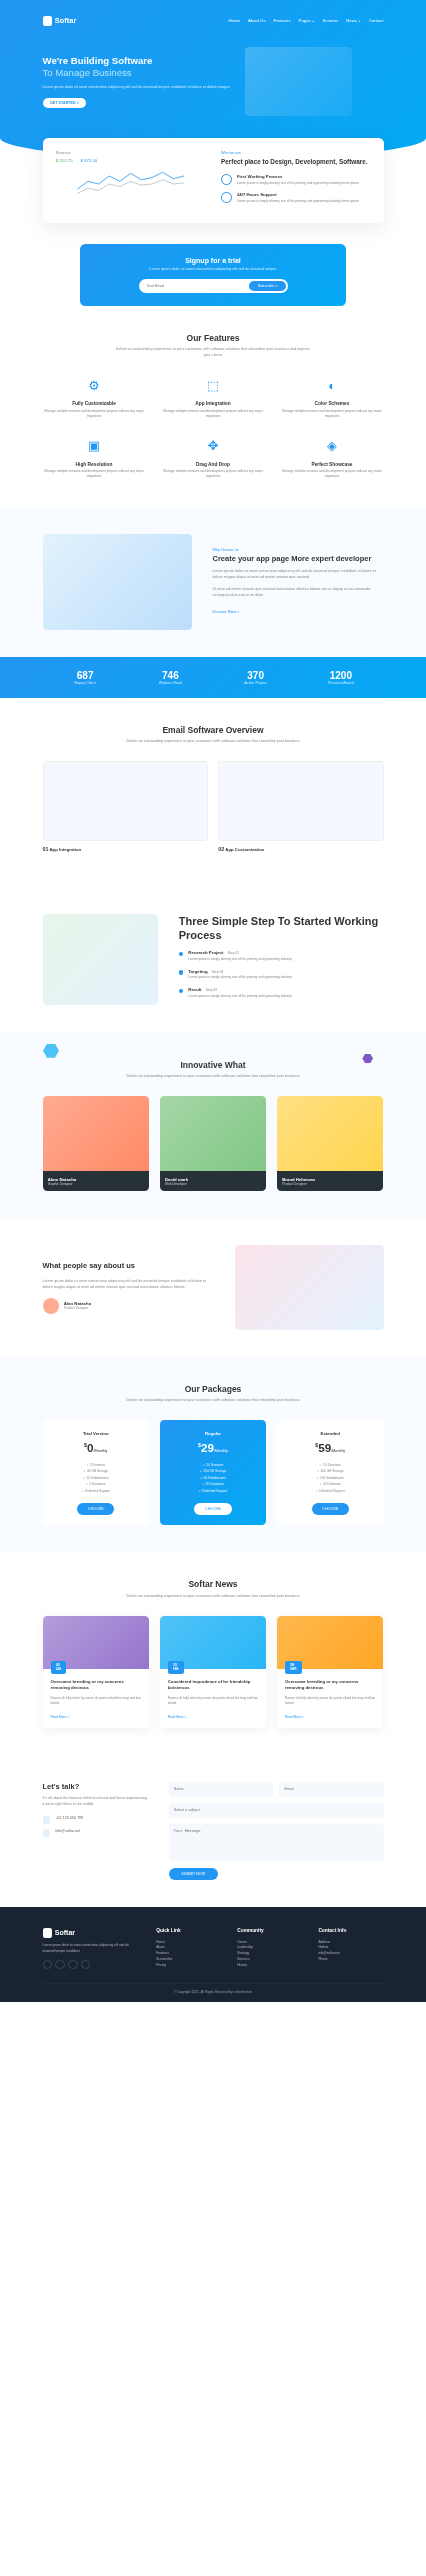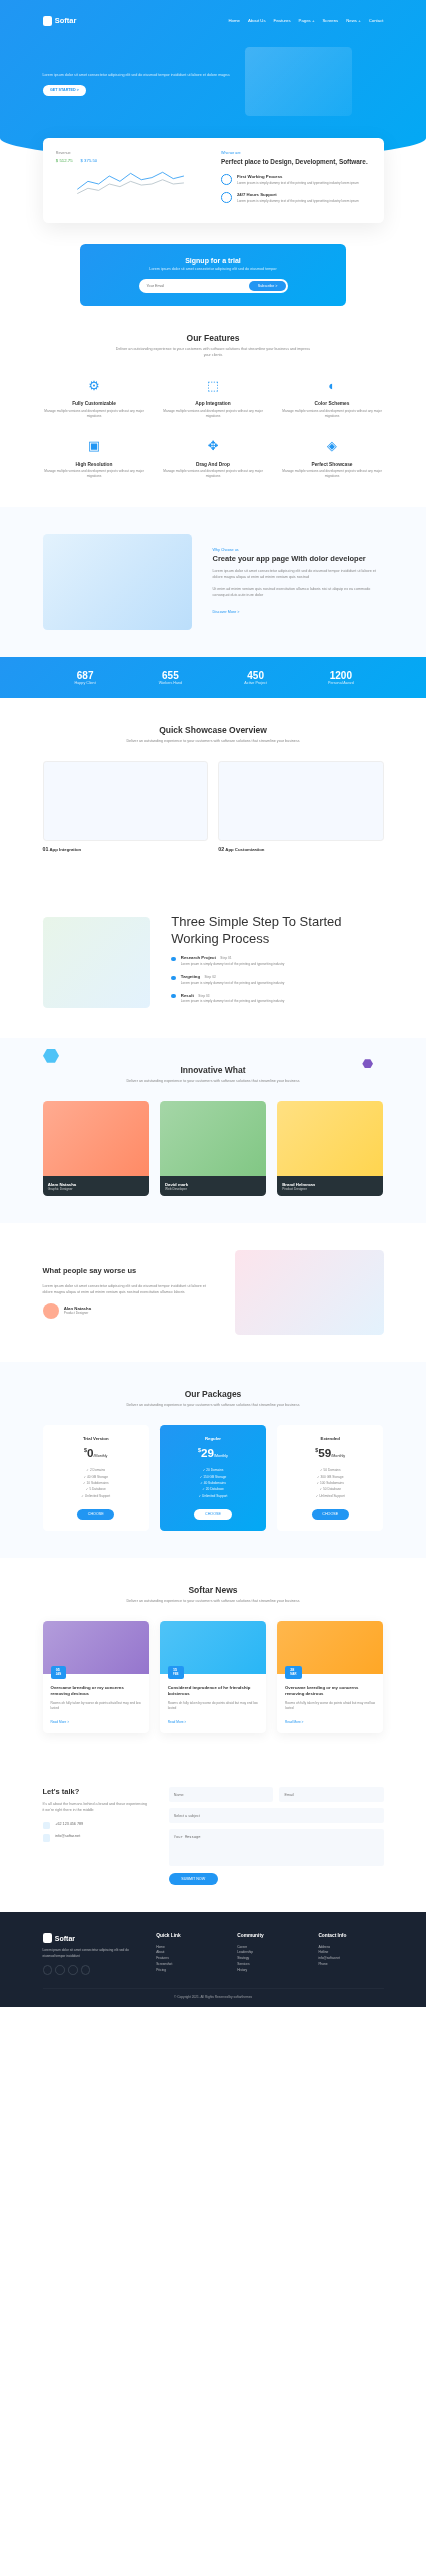--- a/index.html
+++ b/index.html
@@ -153,6 +153,7 @@
     </nav>
     <div class="hero-content">
       <div class="hero-text">
+        <h1><span>We're Building Software</span><br><span class="sub">To Manage Business</span></h1>
         <p>Lorem ipsum dolor sit amet consectetur adipiscing elit sed do eiusmod tempor incididunt ut labore et dolore magna</p>
         <button class="btn">GET STARTED &gt;</button>
       </div>

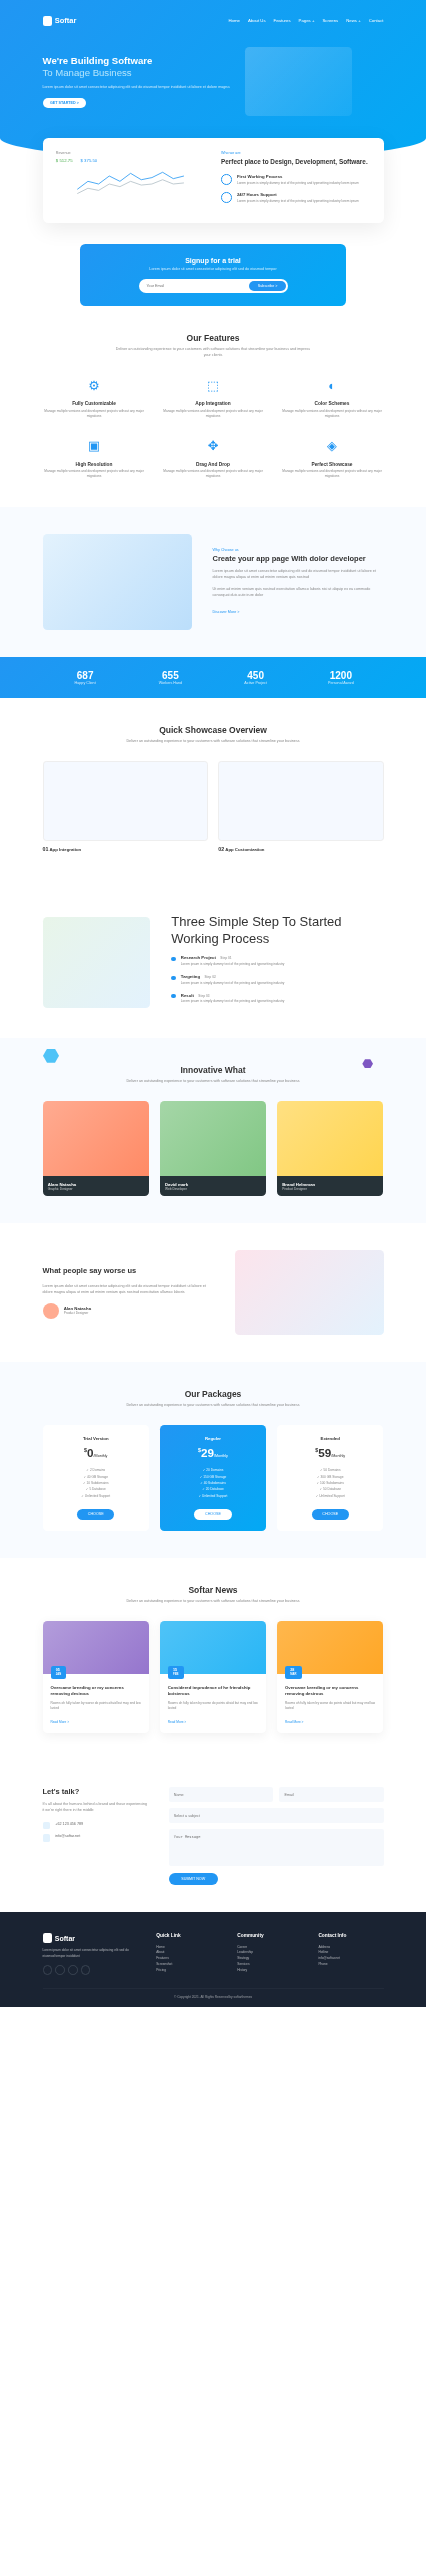--- a/index.html
+++ b/index.html
@@ -249,7 +249,7 @@
     <div class="choose-img"></div>
     <div class="choose-text">
       <div class="label">Why Choose us</div>
-      <h3>Create your app page With dolor developer</h3>
+      <h3>Create your app page More expert developer</h3>
       <p>Lorem ipsum dolor sit amet consectetur adipiscing elit sed do eiusmod tempor incididunt ut labore et dolore magna aliqua ut enim ad minim veniam quis nostrud</p>
       <p>Ut enim ad minim veniam quis nostrud exercitation ullamco laboris nisi ut aliquip ex ea commodo consequat duis aute irure dolor</p>
       <a href="#">Discover More &gt;</a>

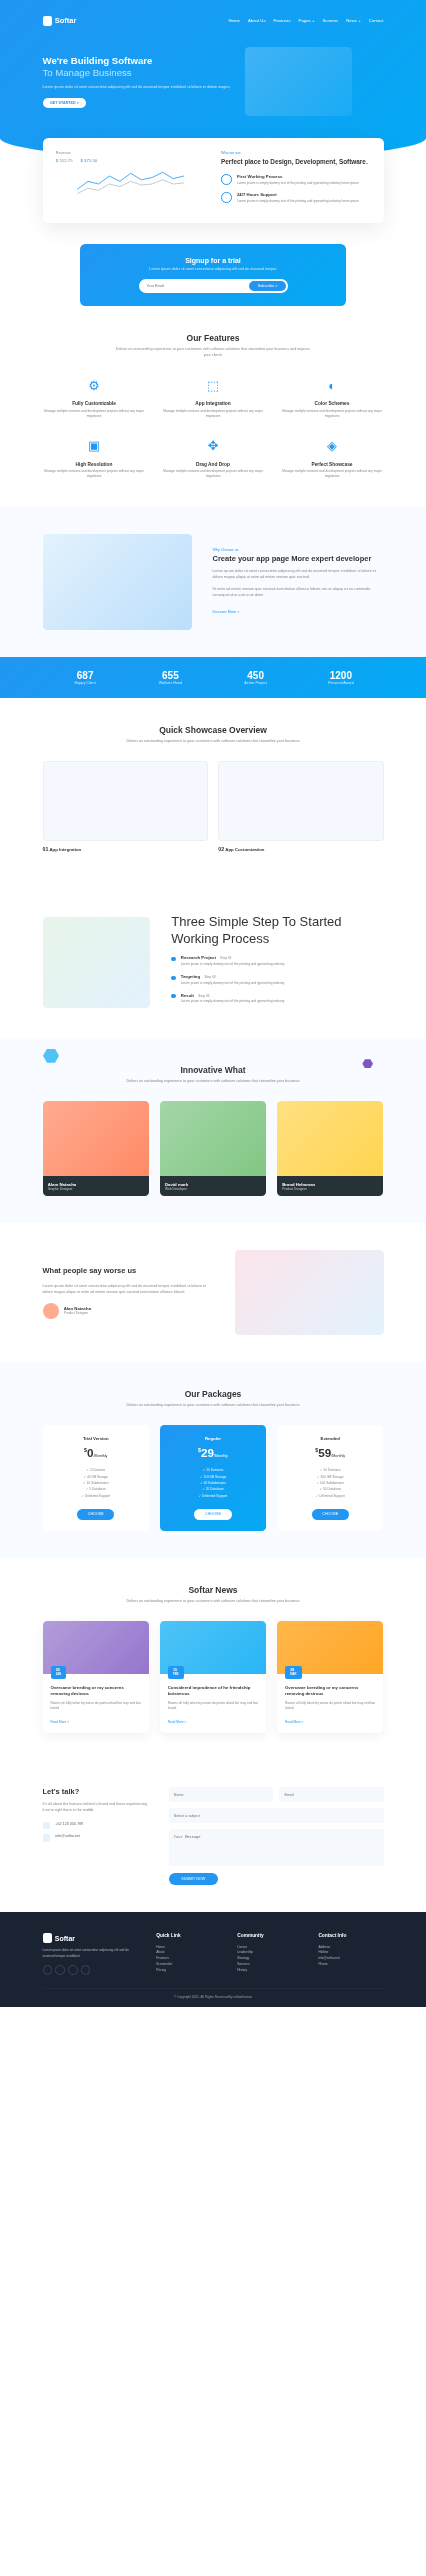--- a/index.html
+++ b/index.html
@@ -264,7 +264,7 @@
         <p>Happy Client</p>
       </div>
       <div class="counter">
-        <h3>655</h3>
+        <h3>746</h3>
         <p>Workers Hand</p>
       </div>
       <div class="counter">

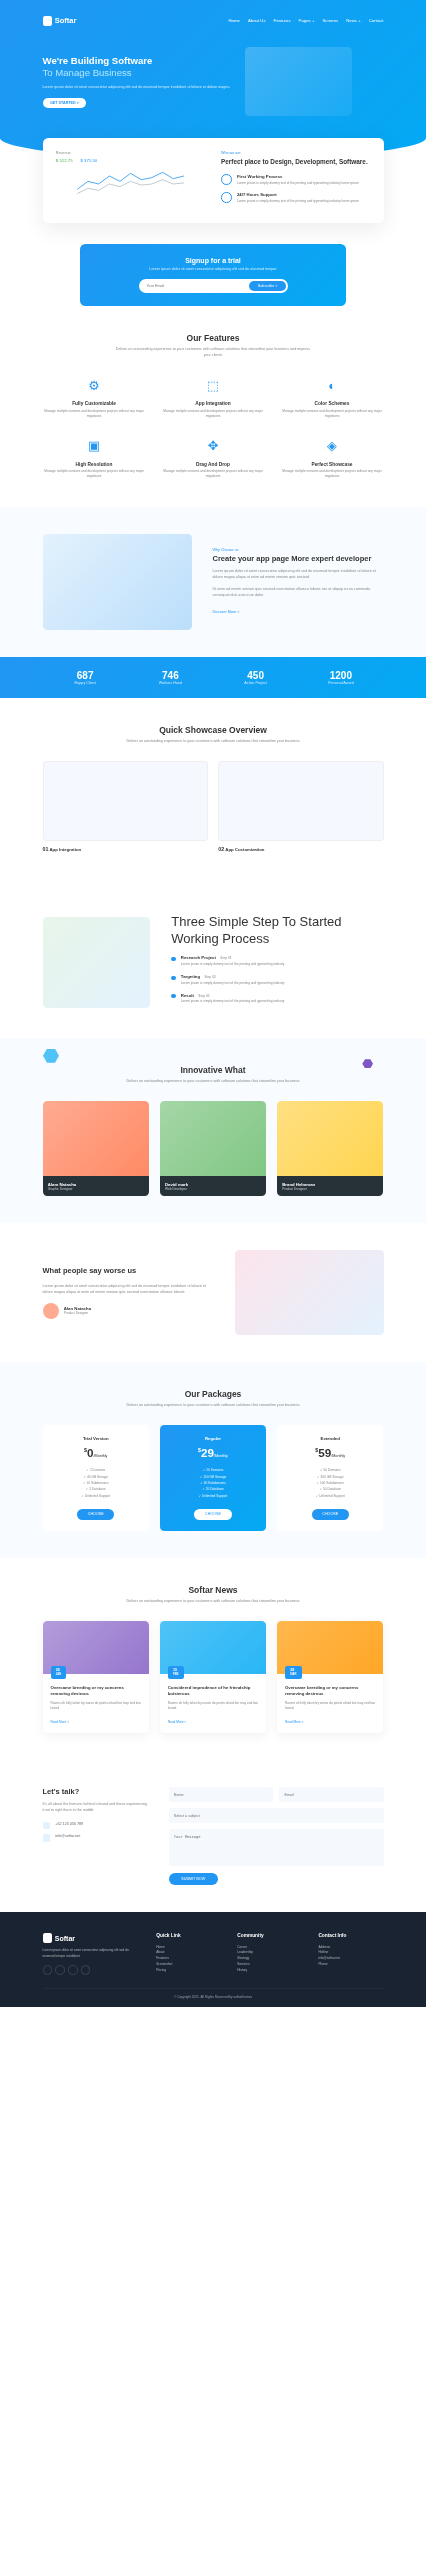--- a/index.html
+++ b/index.html
@@ -268,7 +268,7 @@
         <p>Workers Hand</p>
       </div>
       <div class="counter">
-        <h3>450</h3>
+        <h3>370</h3>
         <p>Active Project</p>
       </div>
       <div class="counter">

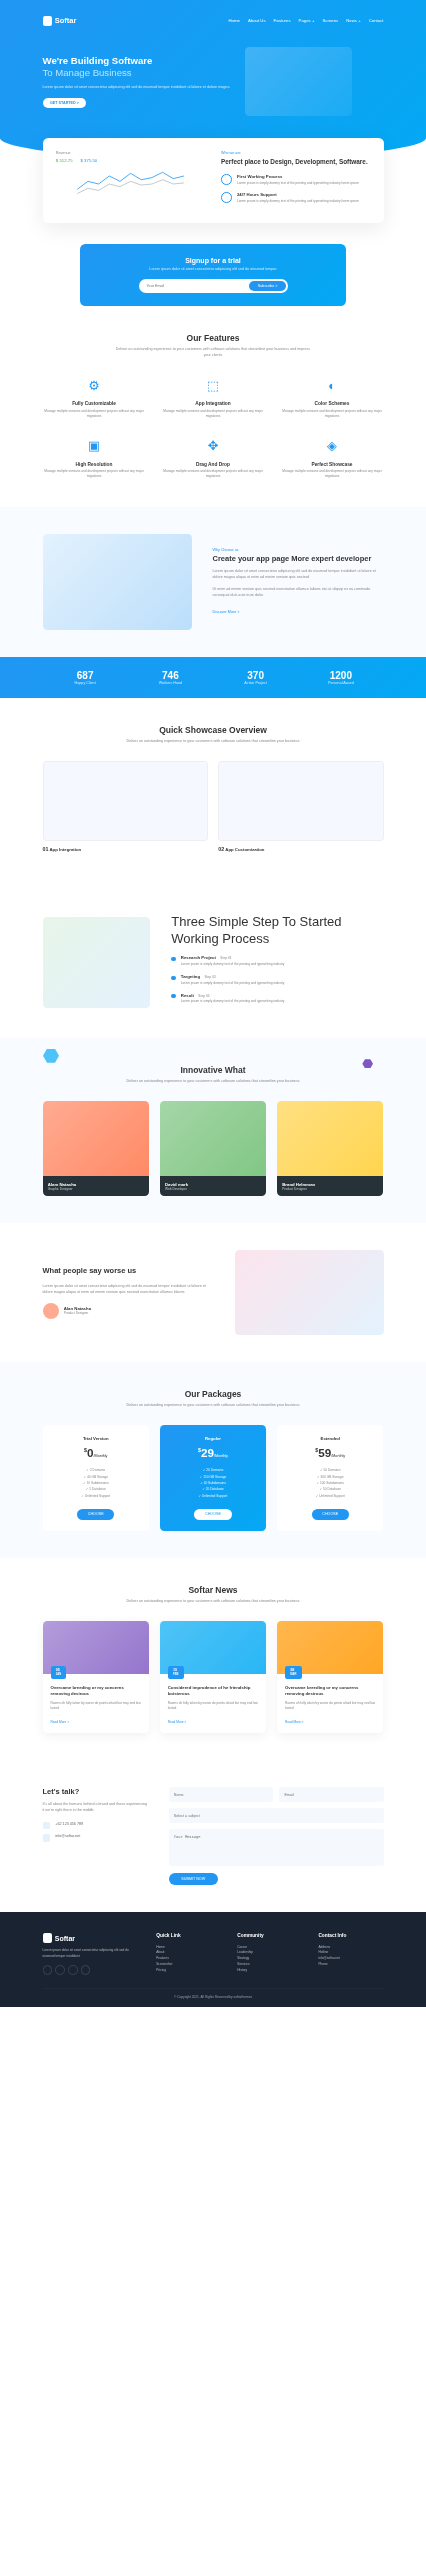--- a/index.html
+++ b/index.html
@@ -280,7 +280,7 @@
 
 <section class="section">
   <div class="container">
-    <h2 class="section-title">Quick Showcase Overview</h2>
+    <h2 class="section-title">Email Software Overview</h2>
     <p class="section-sub">Deliver an outstanding experience to your customers with software solutions that streamline your business</p>
     <div class="overview-imgs">
       <div>

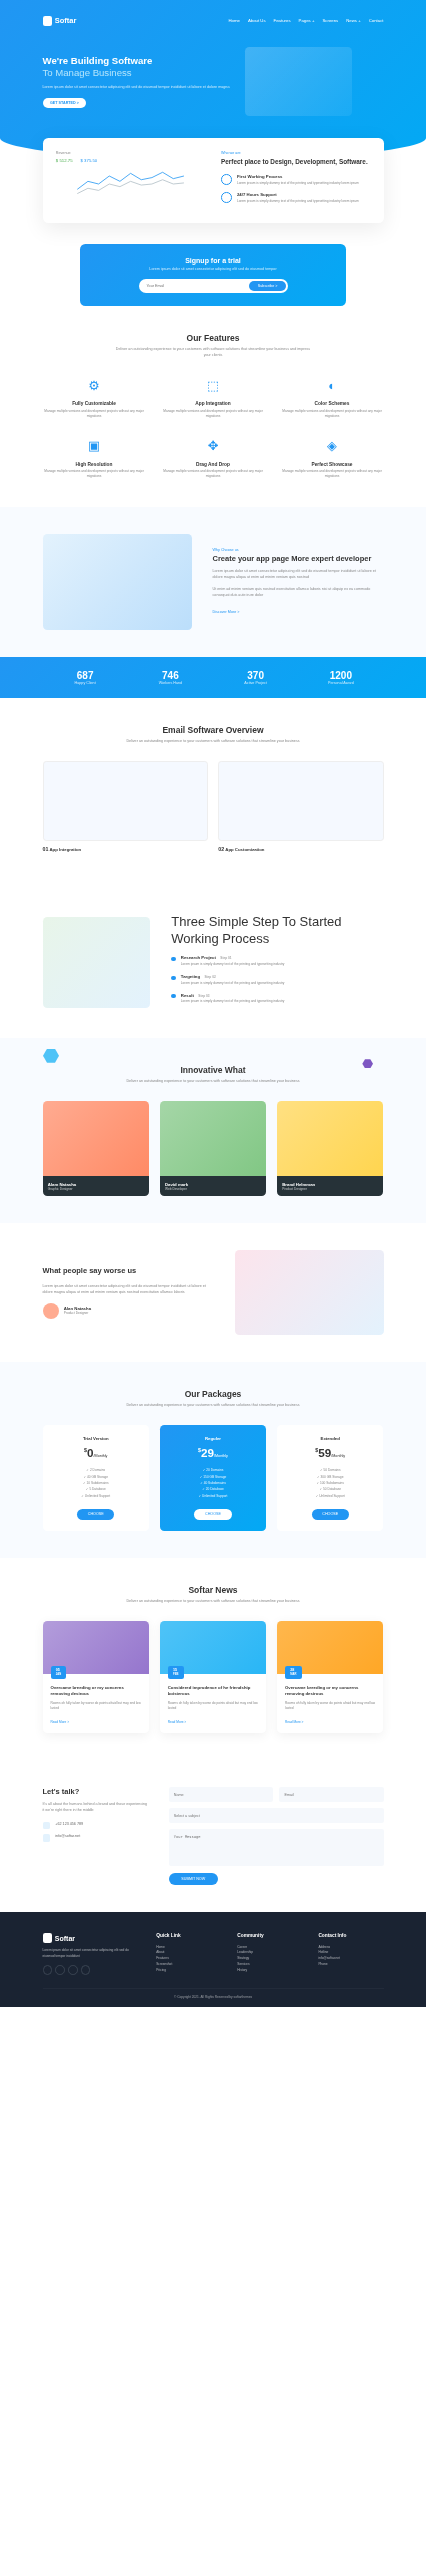--- a/index.html
+++ b/index.html
@@ -61,7 +61,7 @@
 .ov-num{font-size:5.3px}
 .steps-flex{display:flex;align-items:center;gap:21px}
 .steps-img{width:138px;height:91px;background:linear-gradient(135deg,#e8f5e9,#e3f2fd);border-radius:4.3px}
-.steps-text h3{font-size:13px;font-weight:400;line-height:1.3;margin-bottom:8px}
+.steps-text h3{font-size:11px;font-weight:700;line-height:1.3;margin-bottom:8px}
 .step-item{display:flex;gap:5.3px;margin-bottom:8px;align-items:flex-start}
 .step-dot{width:4.3px;height:4.3px;border-radius:50%;background:#2196f3;margin-top:1.6px;flex-shrink:0}
 .step-item h4{font-size:4.3px;font-weight:700}

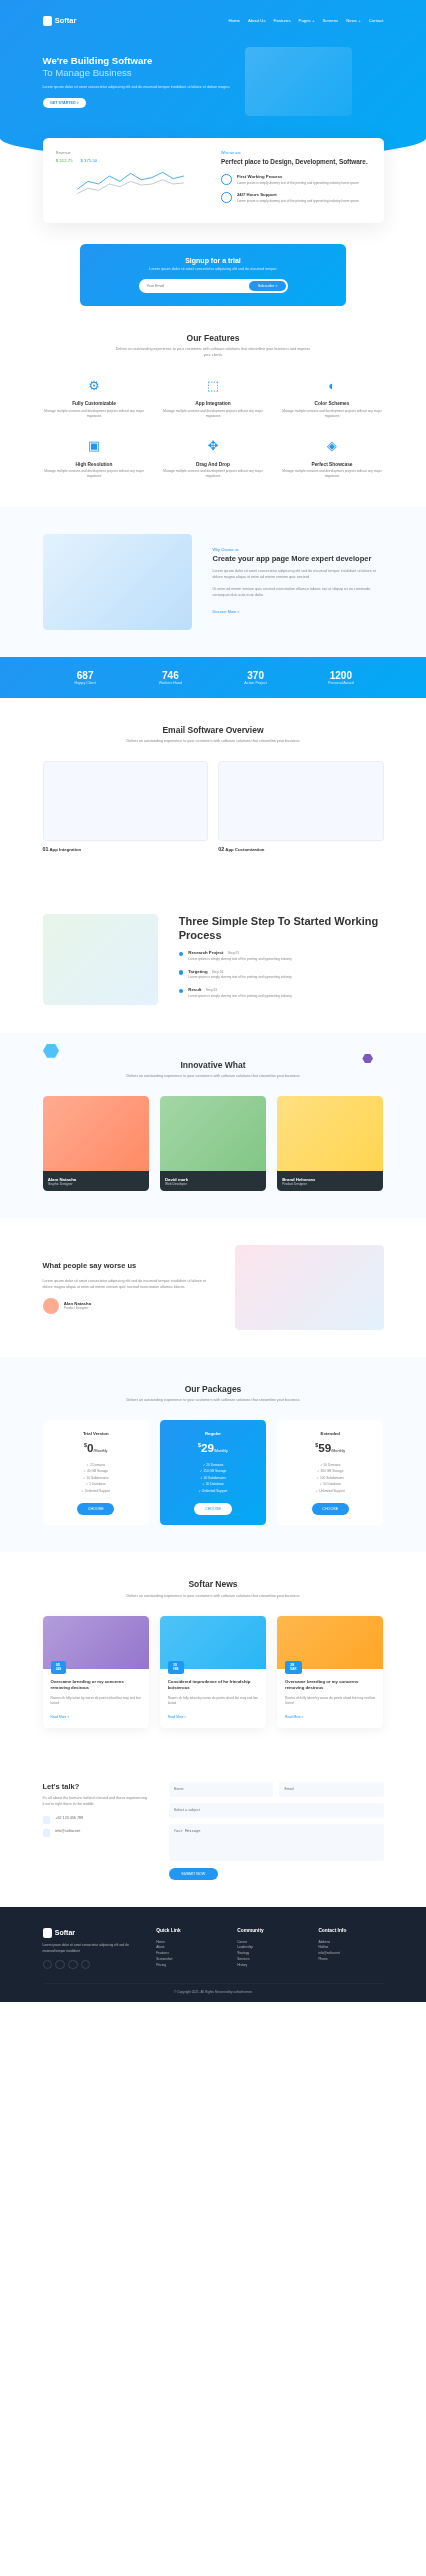--- a/index.html
+++ b/index.html
@@ -366,7 +366,7 @@
 <section class="testimonials">
   <div class="container test-flex">
     <div class="test-left">
-      <h3>What people say worse us</h3>
+      <h3>What people say about us</h3>
       <p>Lorem ipsum dolor sit amet consectetur adipiscing elit sed do eiusmod tempor incididunt ut labore et dolore magna aliqua ut enim ad minim veniam quis nostrud exercitation ullamco laboris</p>
       <div class="test-author">
         <div class="test-avatar"></div>

